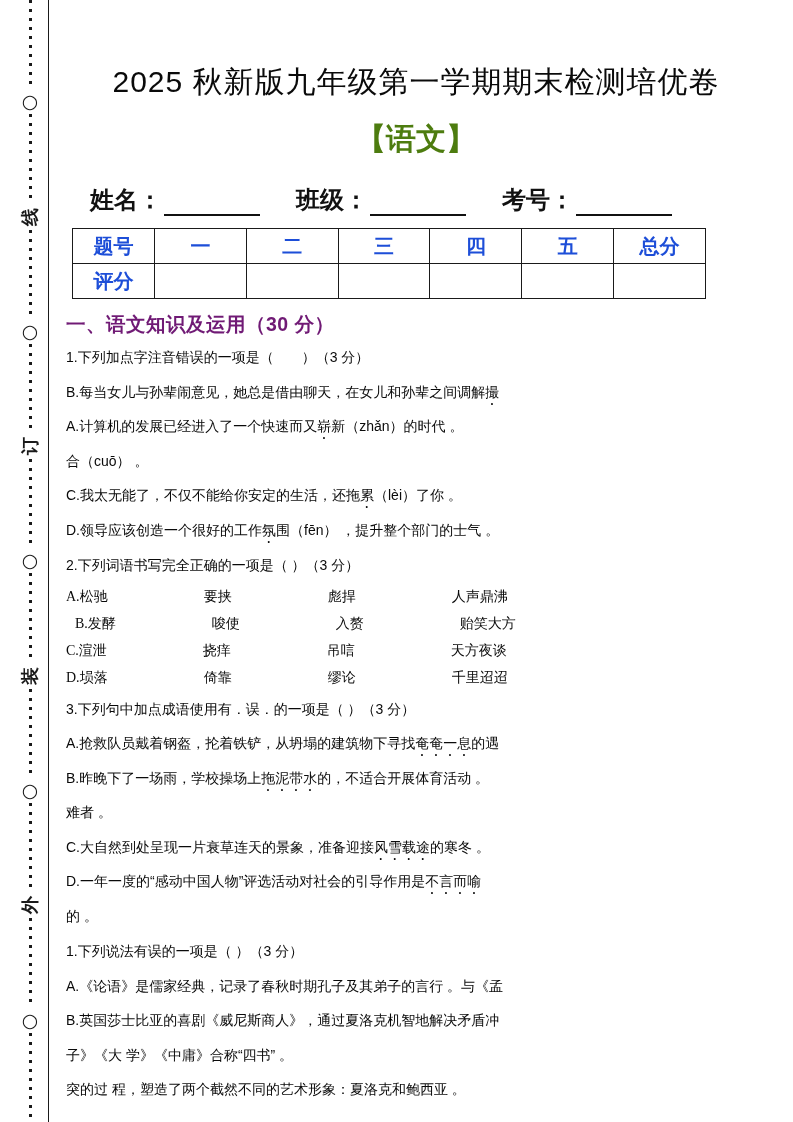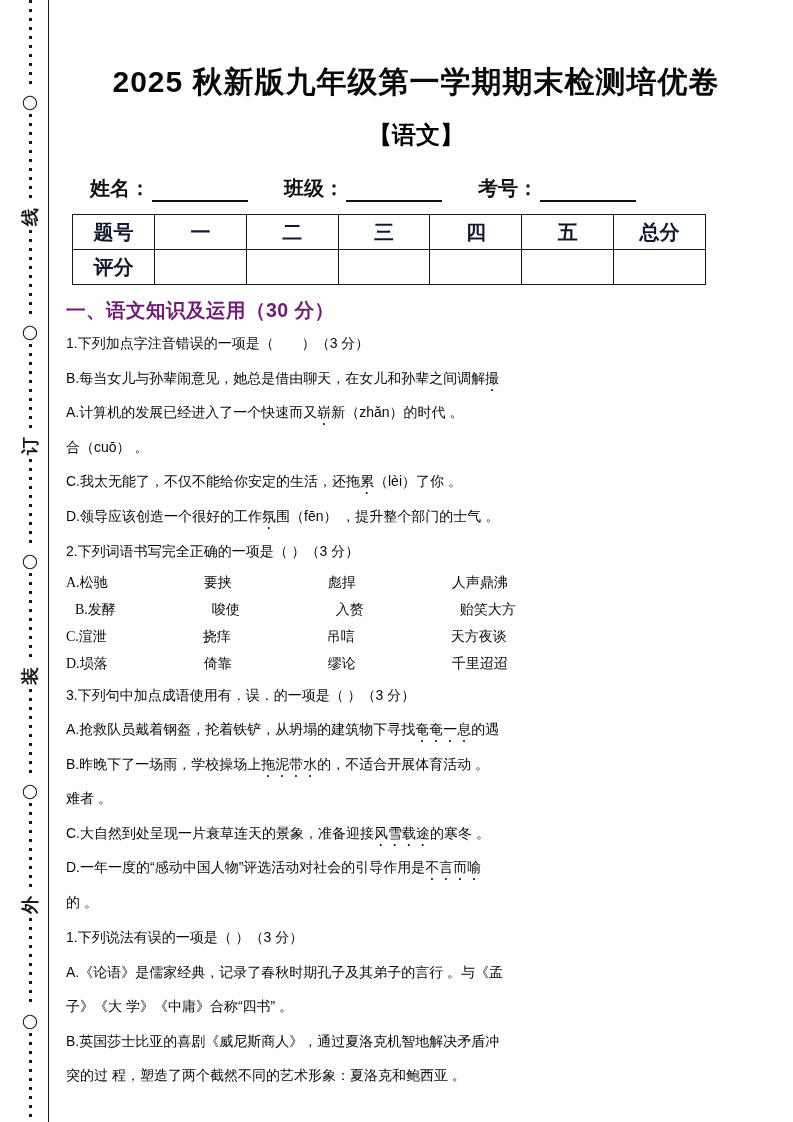--- a/index.html
+++ b/index.html
@@ -32,7 +32,7 @@
   
   .content{position:absolute;left:66px;top:0;width:700px;}
   .paper-title{
-    margin-top:62px;text-align:center;font-size:30px;font-weight:700;
+    margin-top:62px;text-align:center;font-size:30px;font-weight:400;
     letter-spacing:1px;color:#0a0a0a;
   }
   .paper-subtitle{

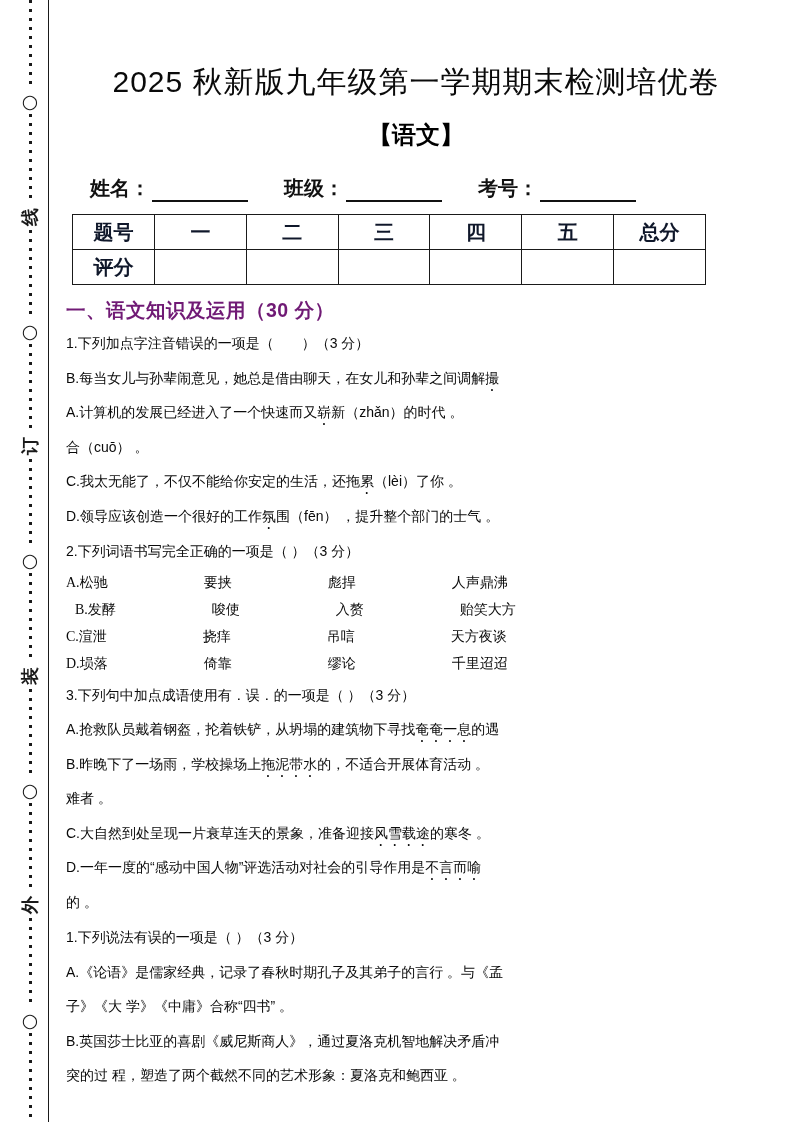--- a/index.html
+++ b/index.html
@@ -36,7 +36,7 @@
     letter-spacing:1px;color:#0a0a0a;
   }
   .paper-subtitle{
-    margin-top:16px;text-align:center;font-size:24px;font-weight:700;color:#000000;
+    margin-top:16px;text-align:center;font-size:30px;font-weight:700;color:#4d7c0f;
   }
   .info-row{
     margin-top:24px;display:flex;align-items:flex-end;

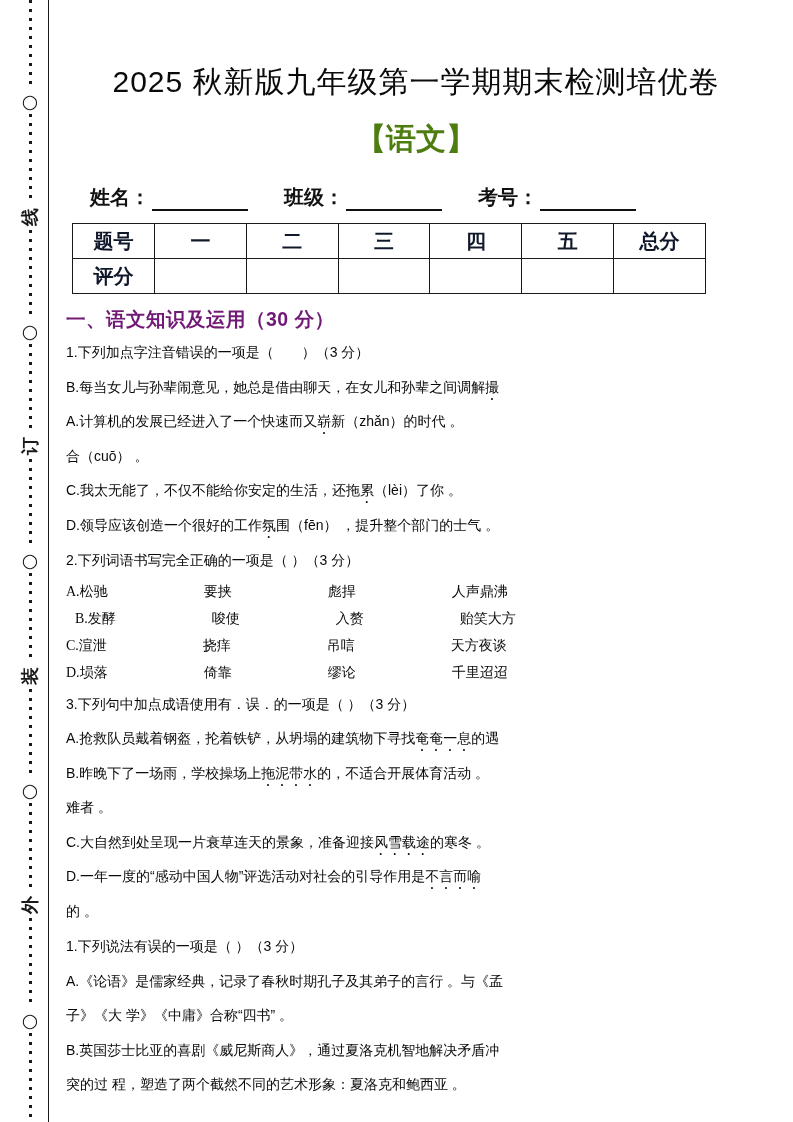--- a/index.html
+++ b/index.html
@@ -40,7 +40,7 @@
   }
   .info-row{
     margin-top:24px;display:flex;align-items:flex-end;
-    font-size:20px;font-weight:700;padding-left:24px;
+    font-size:24px;font-weight:700;padding-left:24px;
   }
   .info-group{display:flex;align-items:flex-end;margin-right:36px;}
   .blank{

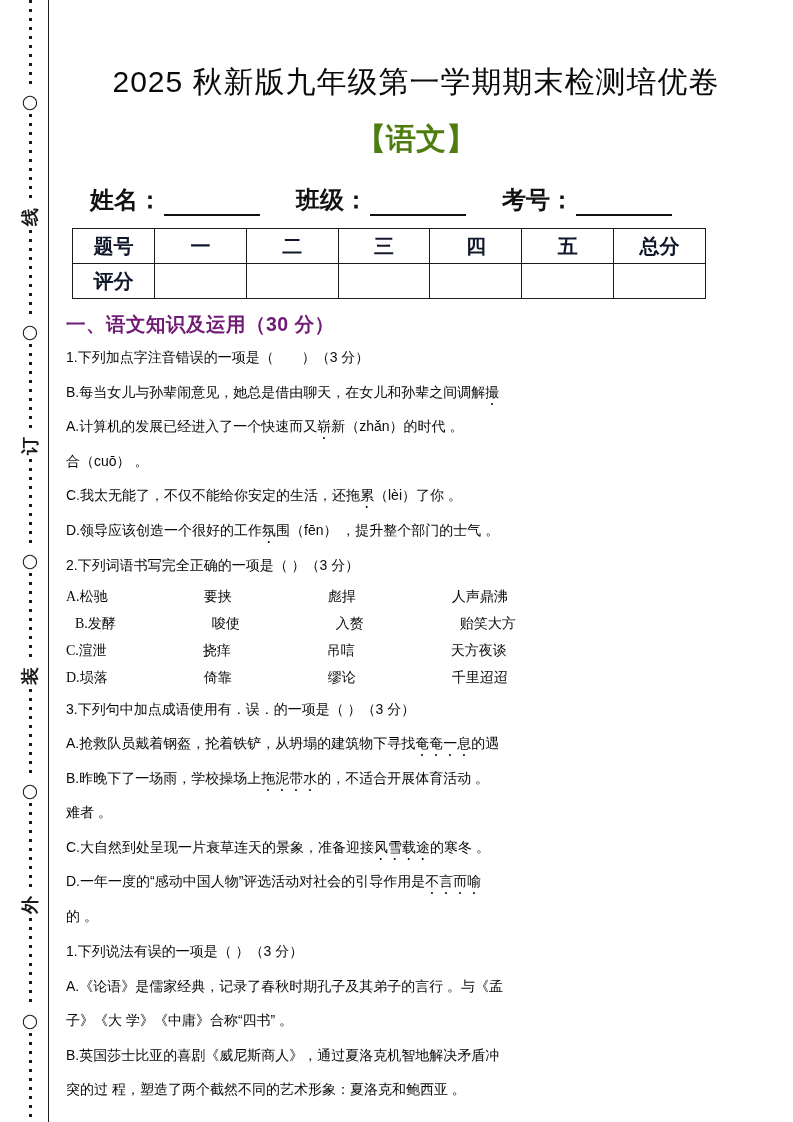--- a/index.html
+++ b/index.html
@@ -54,7 +54,7 @@
   }
   table.score-table td{
     border:1.8px solid #1a1a1a;text-align:center;vertical-align:middle;
-    height:34px;font-size:20px;font-weight:700;color:#0f172a;padding:0;
+    height:34px;font-size:20px;font-weight:700;color:#1d4ed8;padding:0;
   }
   table.score-table col.c0{width:82px;}
   

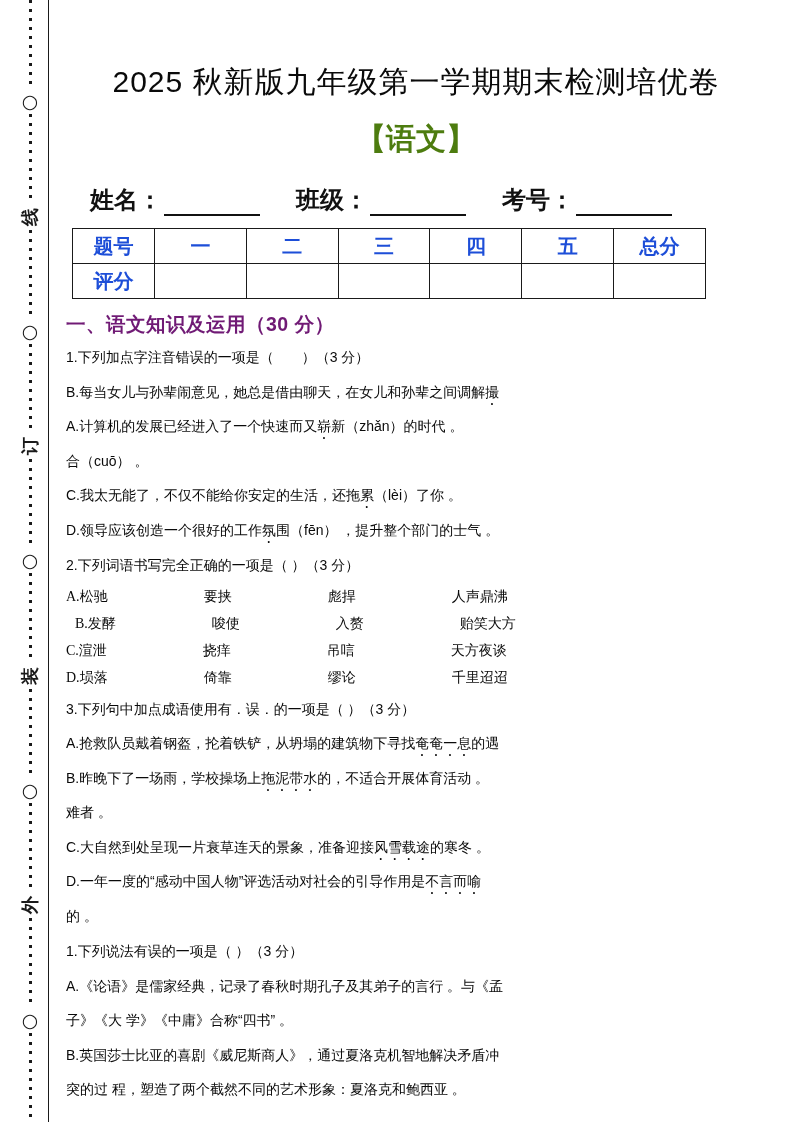--- a/index.html
+++ b/index.html
@@ -178,8 +178,8 @@
       <div class="line cont"><span>的 。</span></div>
       <div class="line stem"><span>1.下列说法有误的一项是（ ）（3 分）</span></div>
       <div class="line opt"><span>A.《论语》是儒家经典，记录了春秋时期孔子及其弟子的言行 。与《孟</span></div>
+      <div class="line opt"><span>B.英国莎士比亚的喜剧《威尼斯商人》，通过夏洛克机智地解决矛盾冲</span></div>
       <div class="line cont"><span>子》《大 学》《中庸》合称“四书” 。</span></div>
-      <div class="line opt"><span>B.英国莎士比亚的喜剧《威尼斯商人》，通过夏洛克机智地解决矛盾冲</span></div>
       <div class="line cont"><span>突的过 程，塑造了两个截然不同的艺术形象：夏洛克和鲍西亚 。</span></div>
       <div class="line opt"></div>
     </div>

